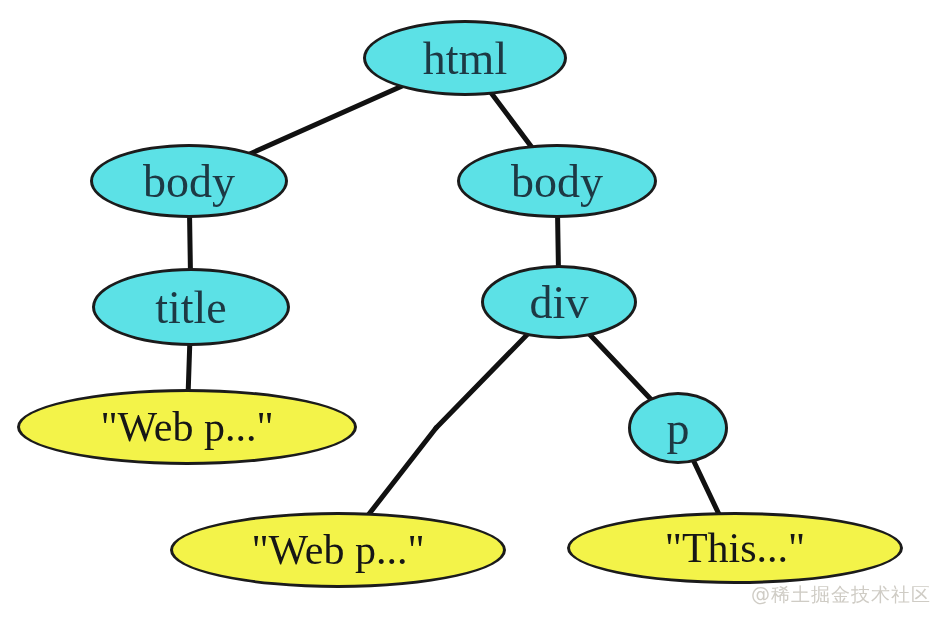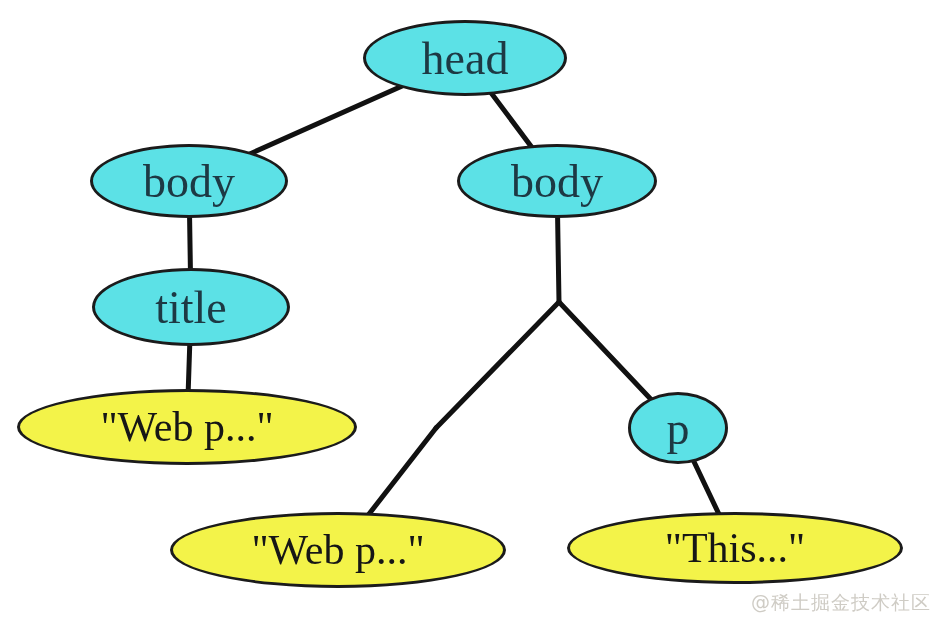--- a/index.html
+++ b/index.html
@@ -77,7 +77,7 @@
   </svg>
 
   <div class="node element node-html">
-    <span>head</span>
+    <span>html</span>
   </div>
   <div class="node element node-head">
     <span>body</span>

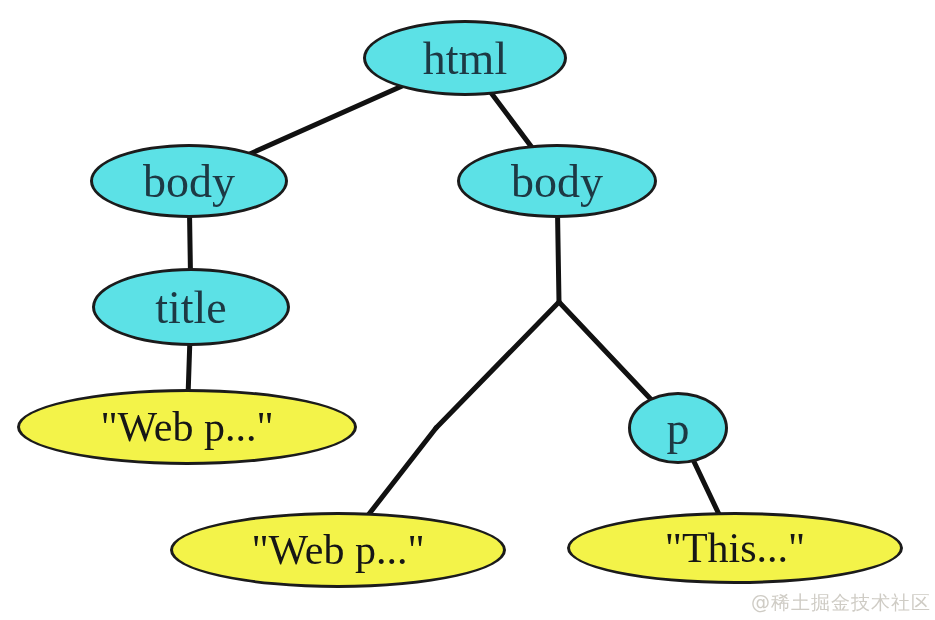--- a/index.html
+++ b/index.html
@@ -88,6 +88,9 @@
   <div class="node element node-body">
     <span>body</span>
   </div>
+  <div class="node element node-div">
+    <span>div</span>
+  </div>
   <div class="node element node-p">
     <span>p</span>
   </div>

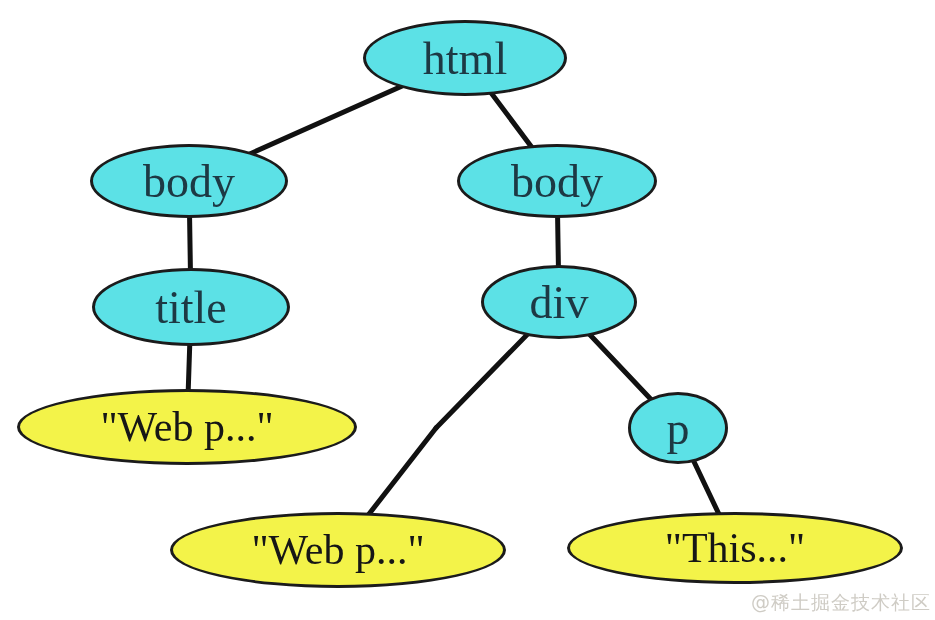--- a/index.html
+++ b/index.html
@@ -51,7 +51,7 @@
   .node-text-p     { left: 567px; top: 512px; width: 336px; height: 72px; }
   .watermark {
     position: absolute;
-    right: 4px; bottom: 4px;
+    right: 4px; bottom: 12px;
     z-index: 3;
     font-size: 19px;
     letter-spacing: 1px;

